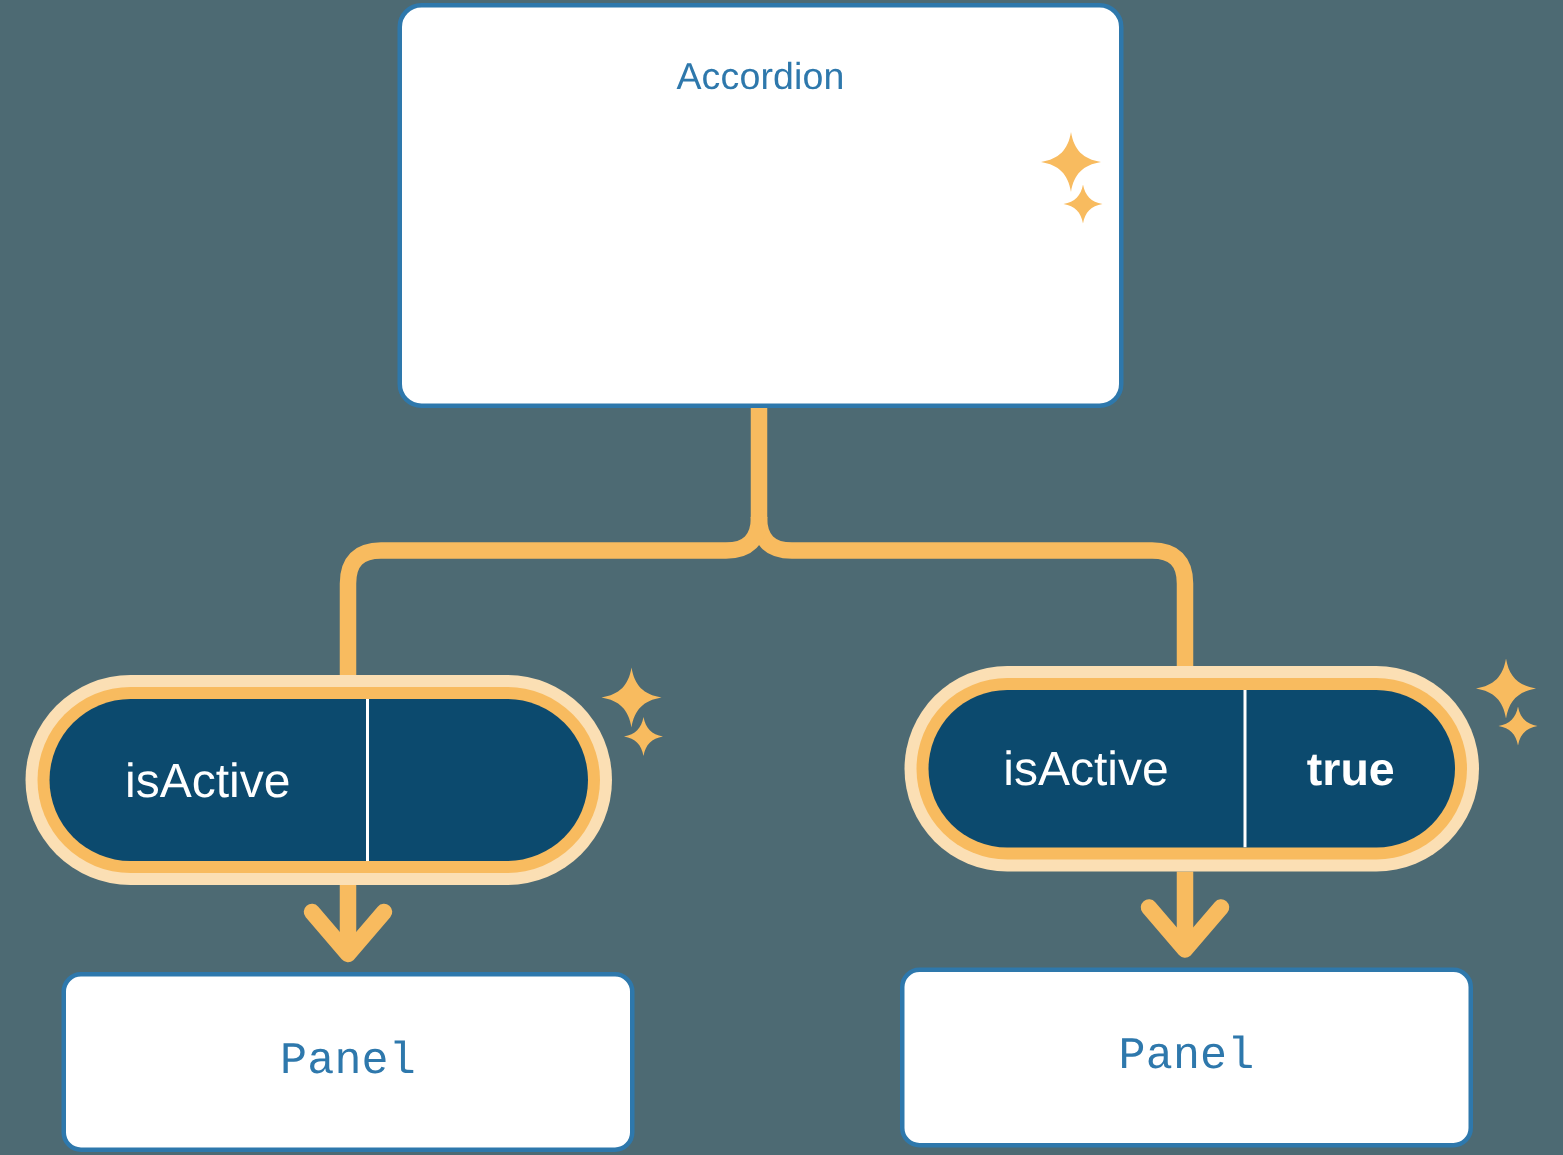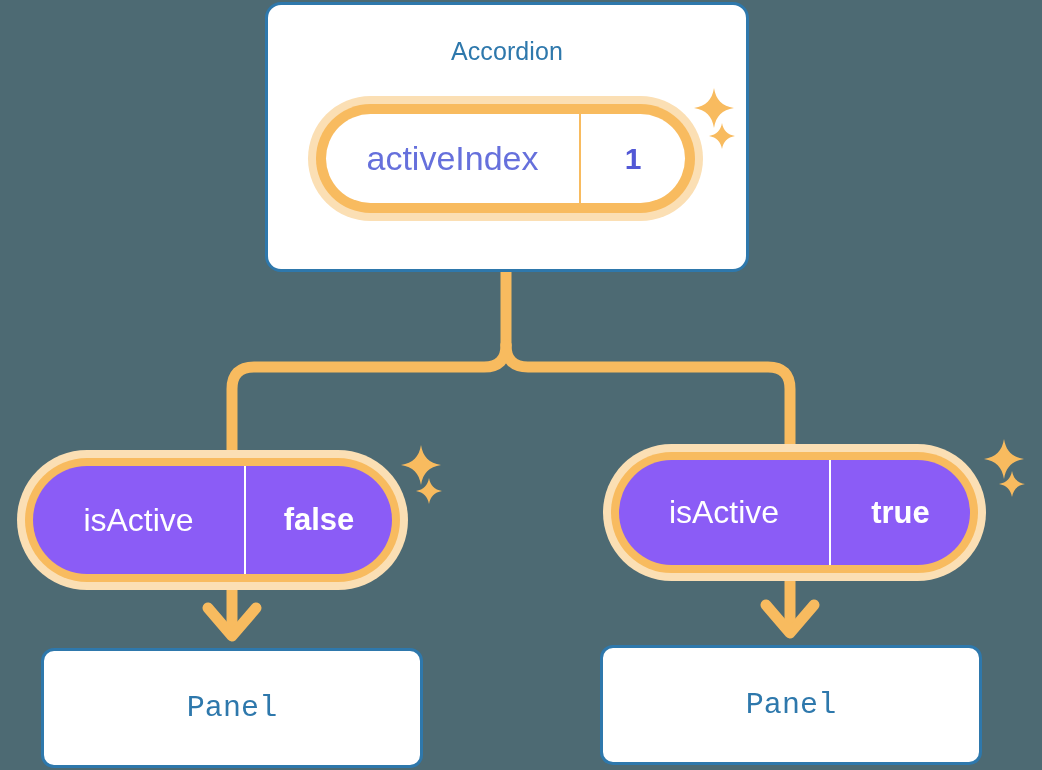--- a/index.html
+++ b/index.html
@@ -198,14 +198,6 @@
     <div class="card-title">Accordion</div>
   </div>
 
-  <div class="pill" id="pill-activeindex">
-    <div class="pill-halo"></div>
-    <div class="pill-ring"></div>
-    <div class="pill-body">
-      <div class="pill-key">activeIndex</div>
-      <div class="pill-val">1</div>
-    </div>
-  </div>
 
   <div class="sparkle" style="left:692px; top:86px;">
     <svg width="44" height="44" viewBox="0 0 44 44" xmlns="http://www.w3.org/2000/svg">

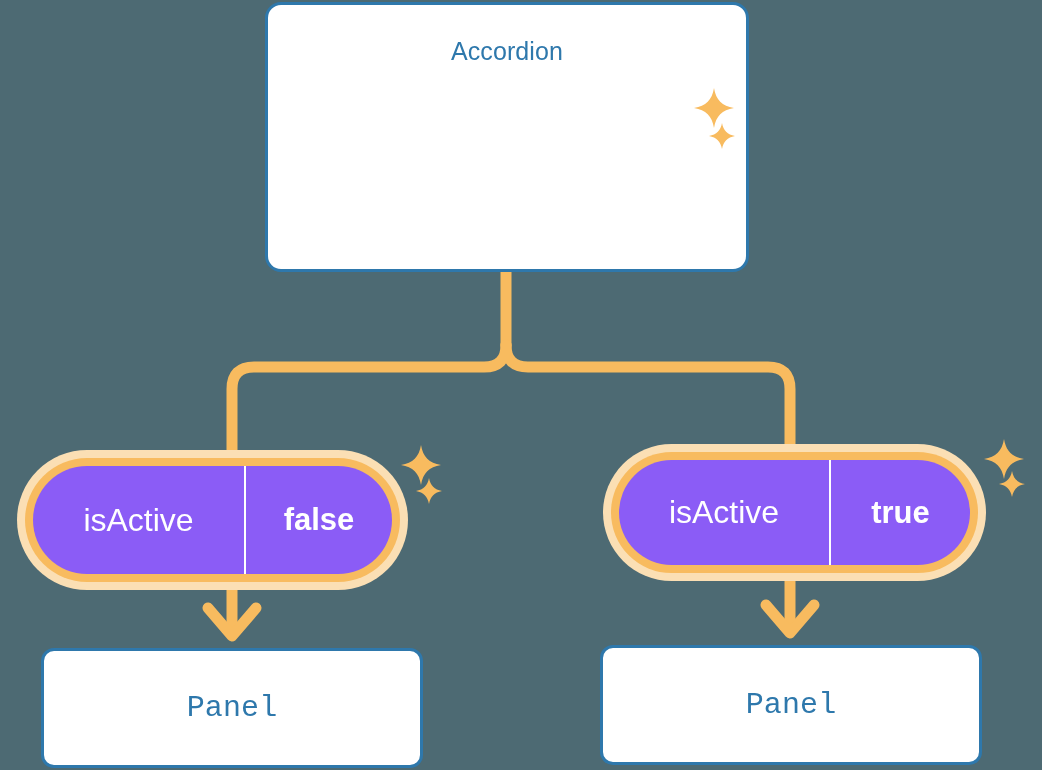--- a/index.html
+++ b/index.html
@@ -127,7 +127,7 @@
   }
 
   
-  .pill-indigo .pill-body { background: #8b5cf6; align-items: center; }
+  .pill-indigo .pill-body { background: #0c4a6e; align-items: center; }
   .pill-indigo .pill-key {
     color: #ffffff;
     font-size: 32px;

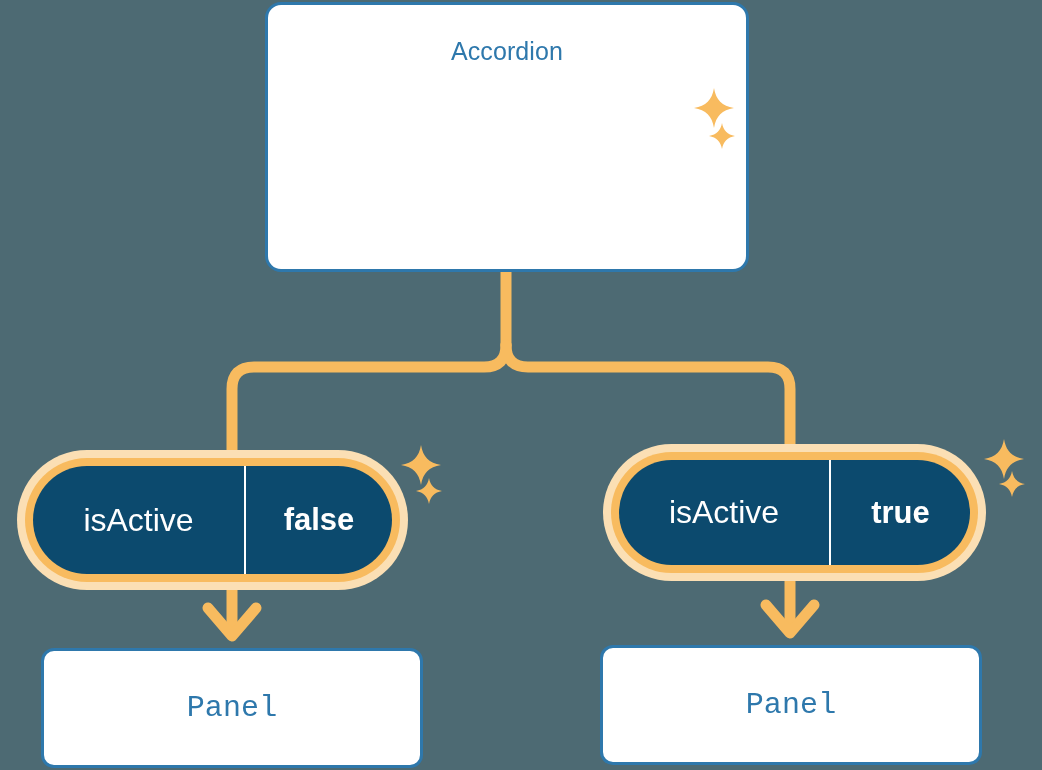--- a/index.html
+++ b/index.html
@@ -215,7 +215,6 @@
     <div class="pill-ring"></div>
     <div class="pill-body">
       <div class="pill-key">isActive</div>
-      <div class="pill-val">false</div>
     </div>
   </div>
 

